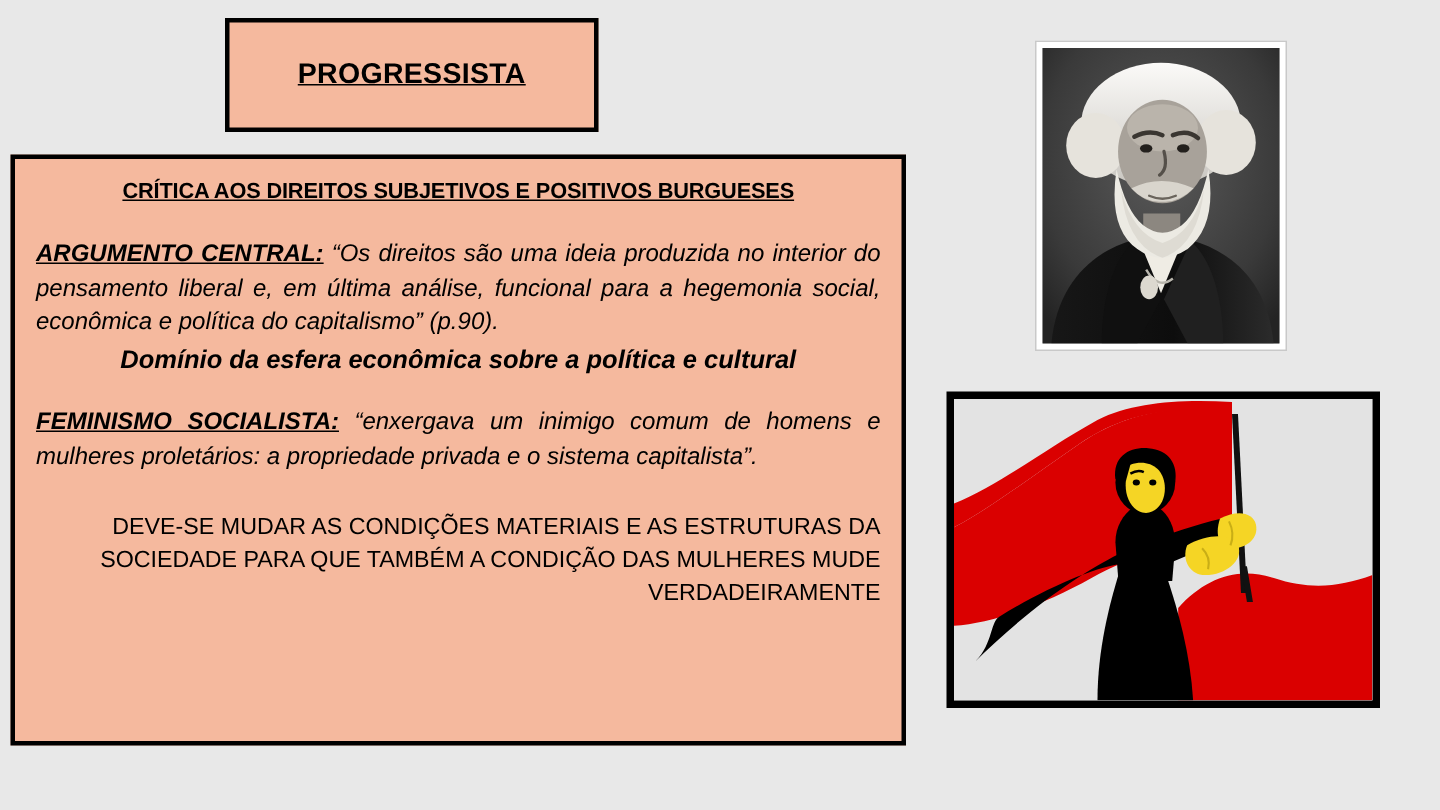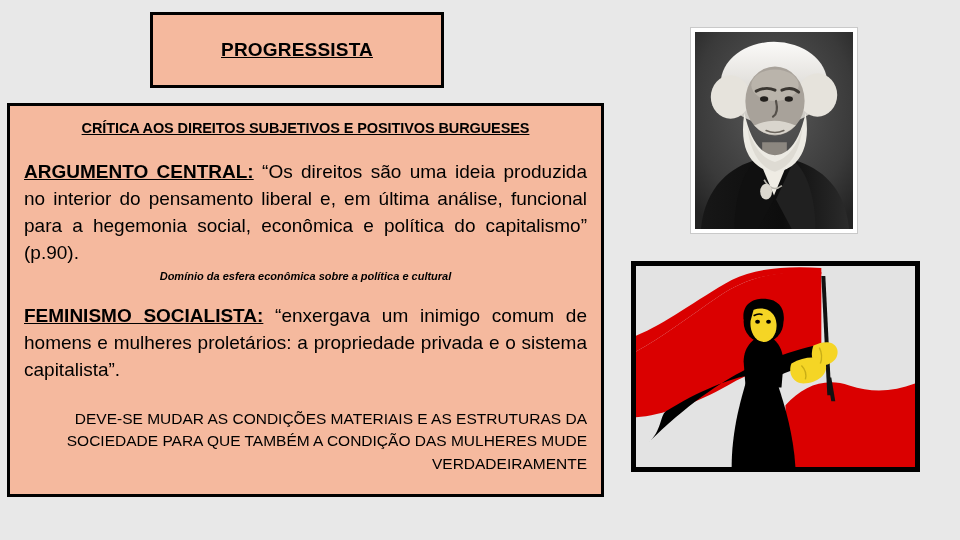--- a/index.html
+++ b/index.html
@@ -28,7 +28,7 @@
     position: absolute;
     left: 150px;
     top: 12px;
-    width: 294px;
+    width: 249px;
     height: 76px;
     background: #f5b99e;
     border: 3px solid #000000;

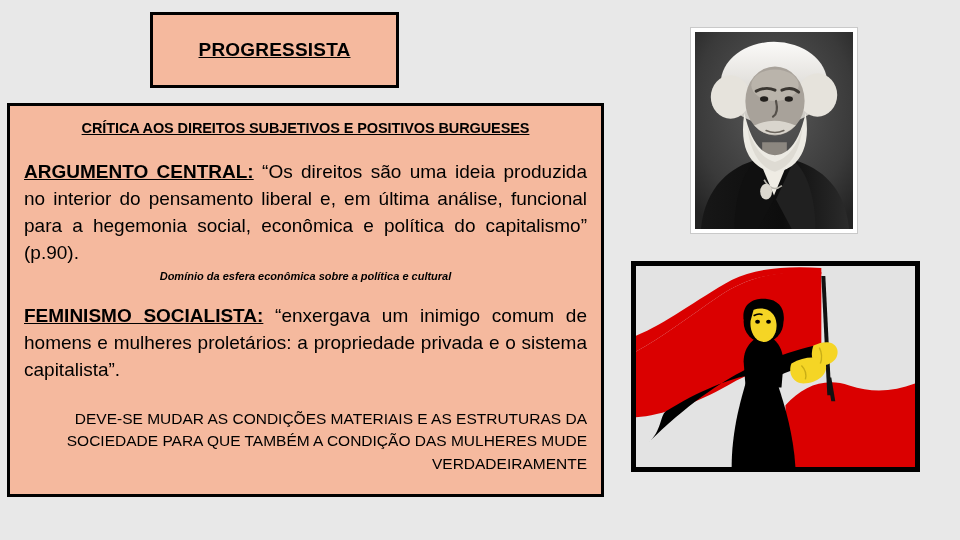--- a/index.html
+++ b/index.html
@@ -80,11 +80,12 @@
   }
 
   .para {
-    font-size: 19px;
+    font-size: 16px;
     line-height: 1.42;
     text-align: justify;
     text-justify: inter-word;
     margin: 0;
+    font-style: italic;
   }
   .para-argument {
     margin-top: 21px;

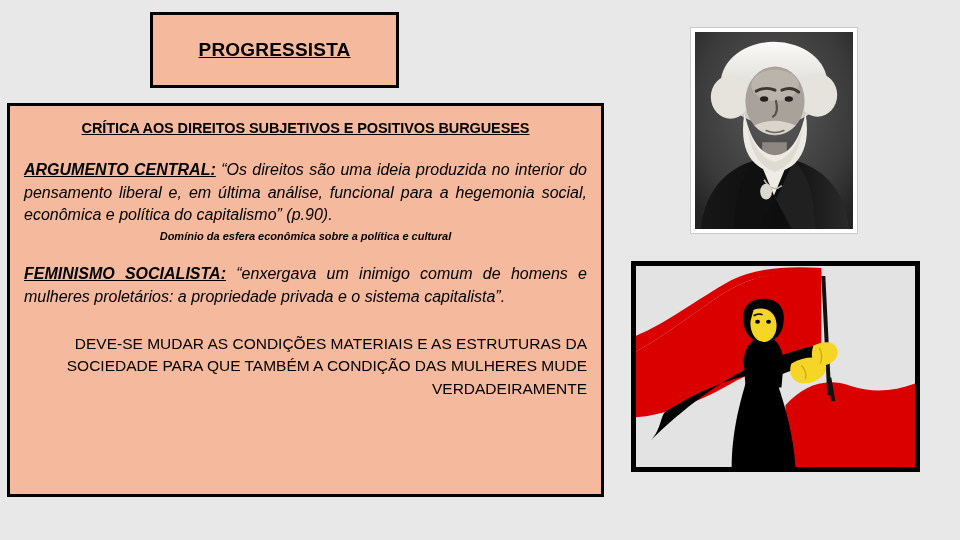--- a/index.html
+++ b/index.html
@@ -99,7 +99,7 @@
   }
 
   .subline {
-    font-size: 11px;
+    font-size: 17px;
     font-weight: bold;
     font-style: italic;
     text-align: center;

